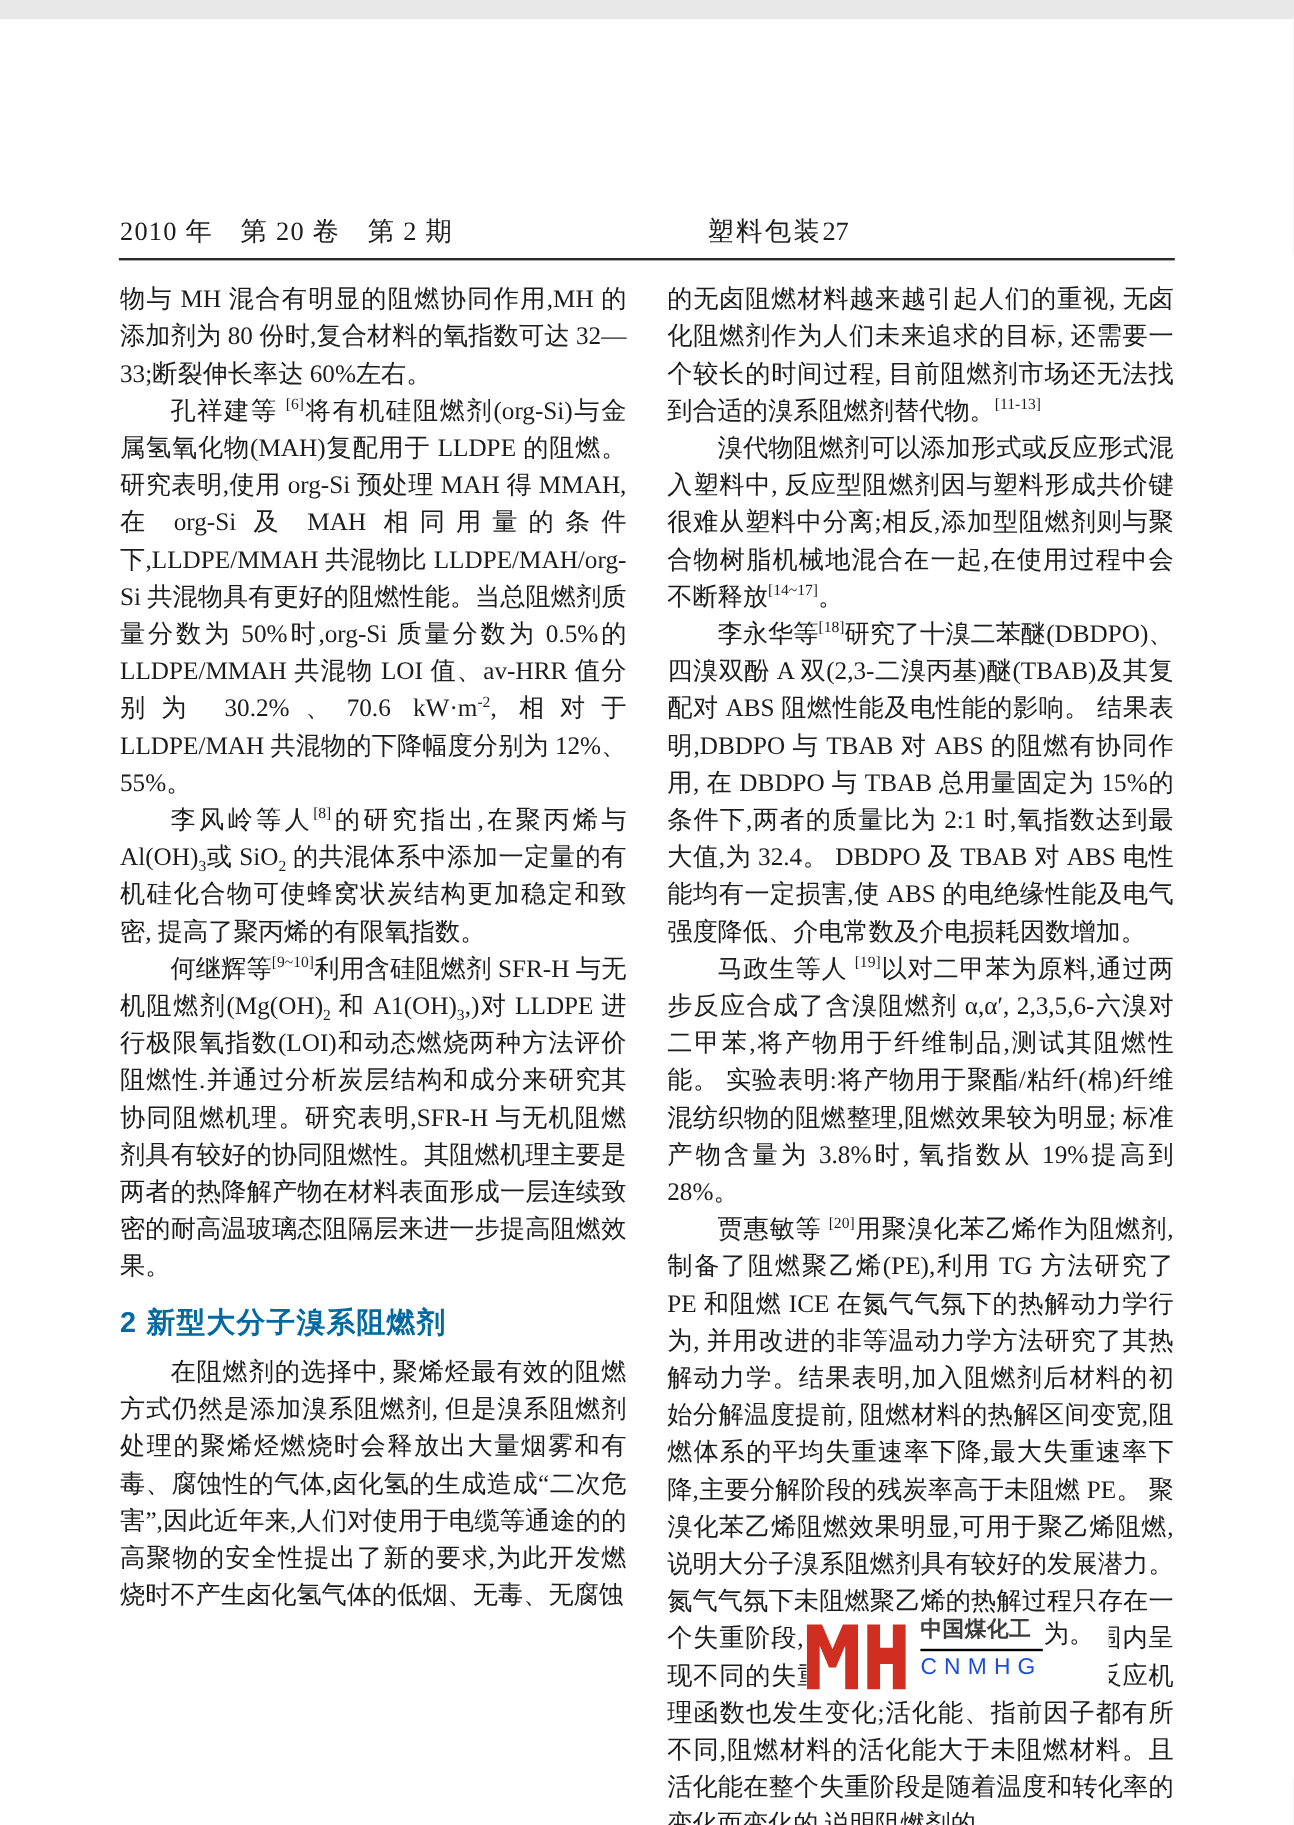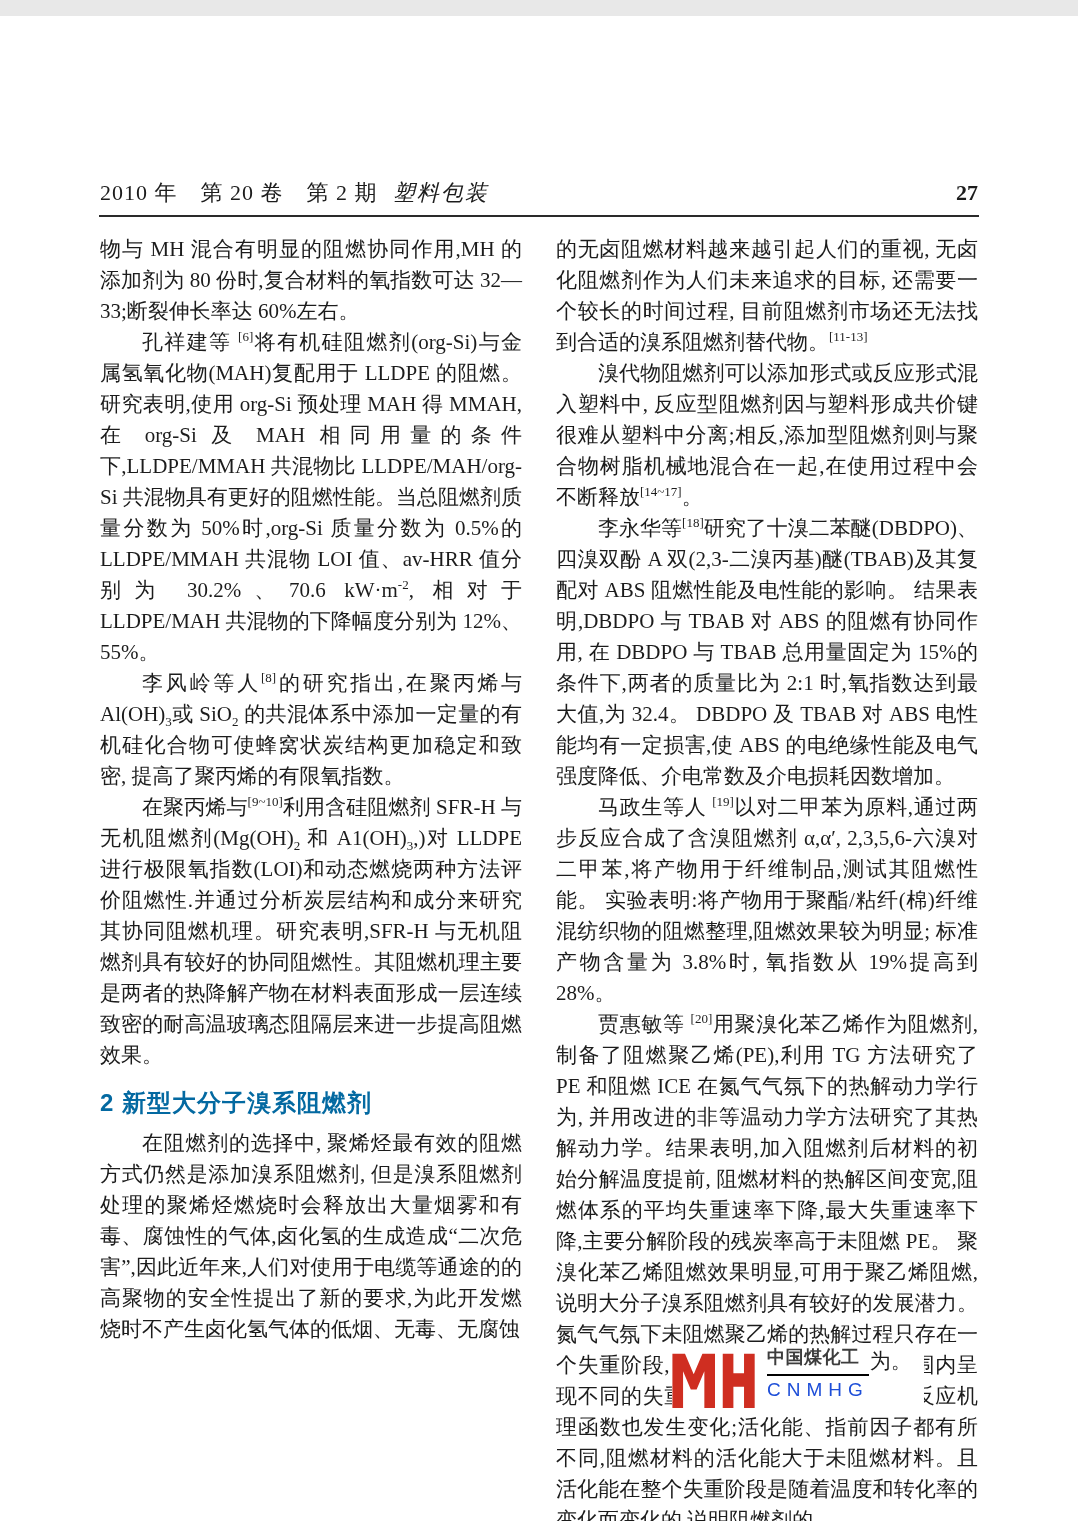--- a/index.html
+++ b/index.html
@@ -8,7 +8,7 @@
   
   .hdr{position:absolute;left:100px;top:162px;width:878px;display:flex;align-items:baseline;font-size:22px;}
   .hdr .h-left{flex:1;text-align:left;letter-spacing:1px;}
-  .hdr .h-center{flex:1;text-align:left;letter-spacing:2px;font-style:italic;}
+  .hdr .h-center{flex:1;text-align:right;letter-spacing:2px;}
   .hdr .h-right{flex:1;text-align:right;font-weight:bold;}
   .hdr-rule{position:absolute;left:99px;top:199px;width:880px;border-top:2px solid #2a2a2a;}
   

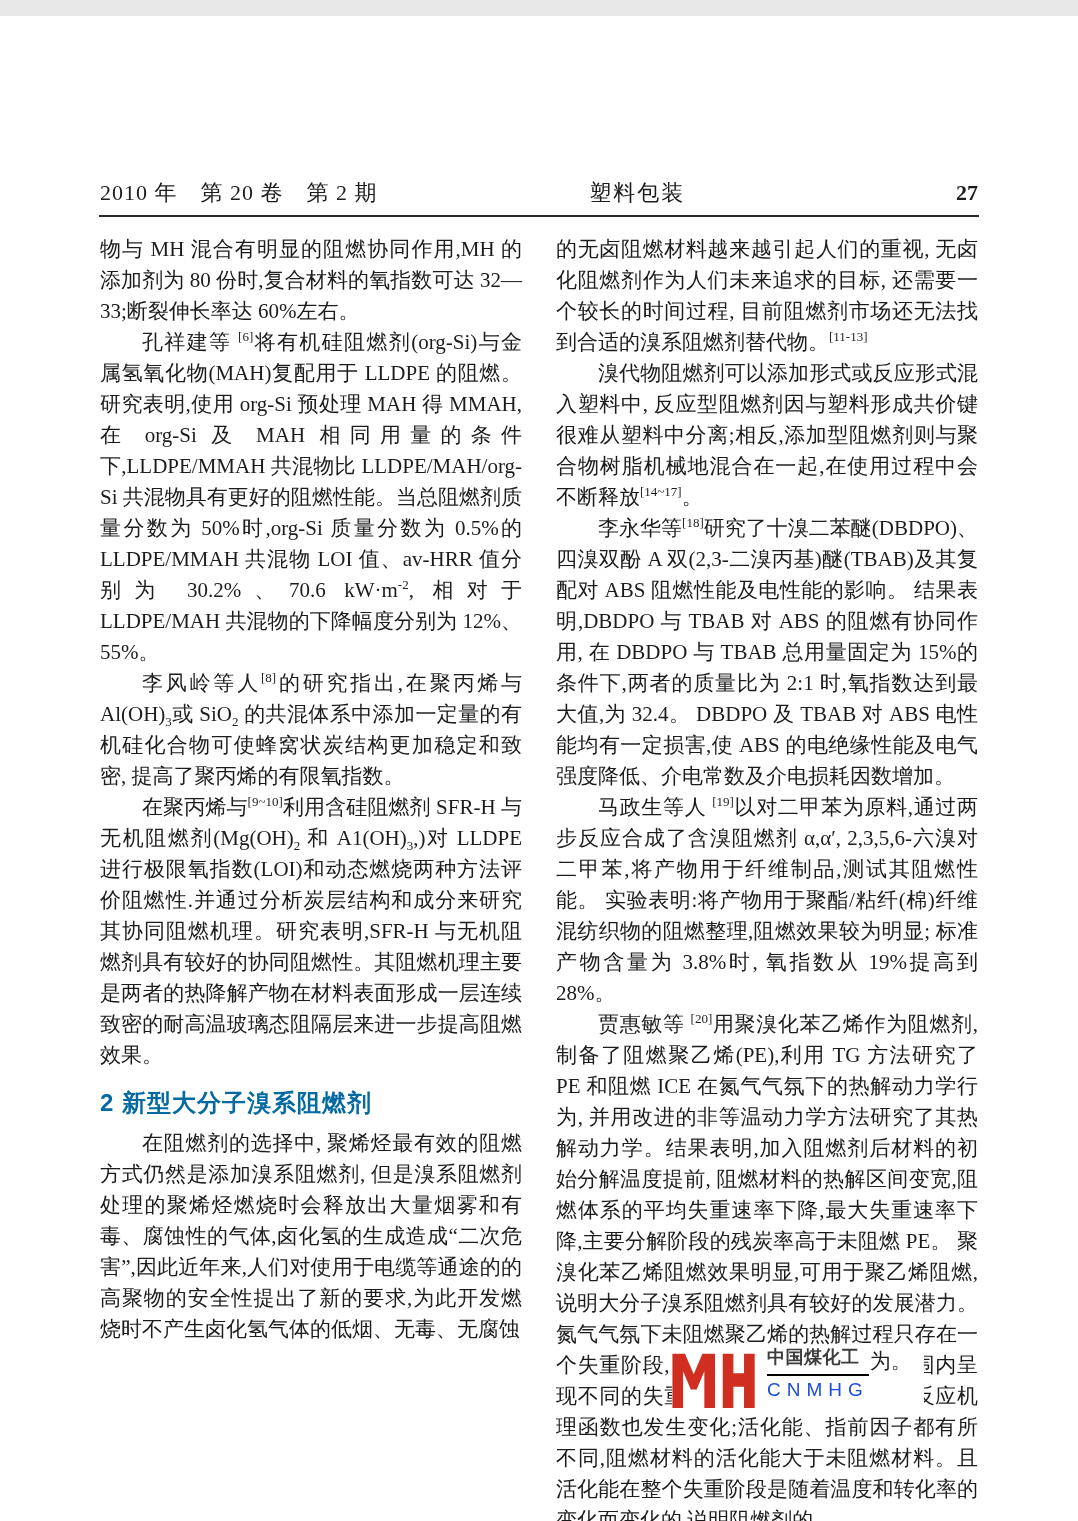--- a/index.html
+++ b/index.html
@@ -9,7 +9,7 @@
   .hdr{position:absolute;left:100px;top:162px;width:878px;display:flex;align-items:baseline;font-size:22px;}
   .hdr .h-left{flex:1;text-align:left;letter-spacing:1px;}
   .hdr .h-center{flex:1;text-align:right;letter-spacing:2px;}
-  .hdr .h-right{flex:1;text-align:right;font-weight:bold;}
+  .hdr .h-right{flex:1;}
   .hdr-rule{position:absolute;left:99px;top:199px;width:880px;border-top:2px solid #2a2a2a;}
   
   .columns{position:absolute;left:100px;top:218px;width:878px;display:flex;gap:34px;}

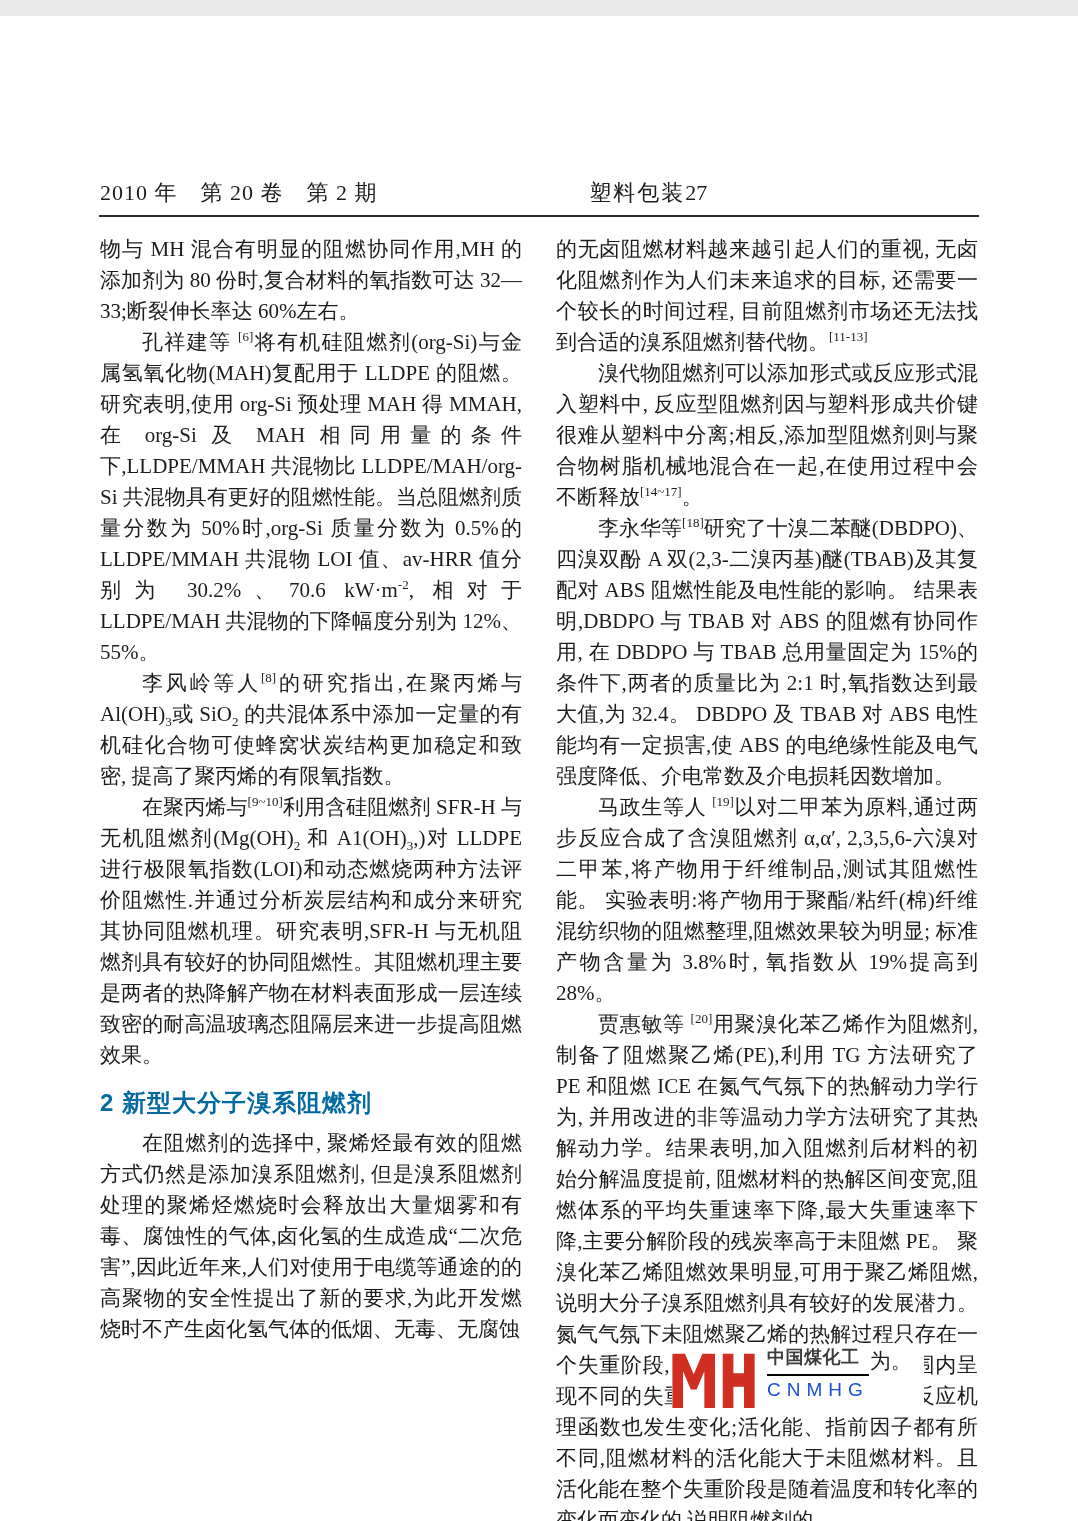--- a/index.html
+++ b/index.html
@@ -48,7 +48,7 @@
         <p><span>物与 MH 混合有明显的阻燃协同作用,MH 的添加剂为 80 份时,复合材料的氧指数可达 32—33;断裂伸长率达 60%左右。</span></p>
         <p class="indent"><span>孔祥建等 </span><sup>[6]</sup><span>将有机硅阻燃剂(org-Si)与金属氢氧化物(MAH)复配用于 LLDPE 的阻燃。研究表明,使用 org-Si 预处理 MAH 得 MMAH,在 org-Si 及 MAH 相同用量的条件下,LLDPE/MMAH 共混物比 LLDPE/MAH/org-Si 共混物具有更好的阻燃性能。当总阻燃剂质量分数为 50%时,org-Si 质量分数为 0.5%的 LLDPE/MMAH 共混物 LOI 值、av-HRR 值分别为 30.2%、70.6 kW·m</span><sup>-2</sup><span>, 相对于 LLDPE/MAH 共混物的下降幅度分别为 12%、55%。</span></p>
         <p class="indent"><span>李风岭等人</span><sup>[8]</sup><span>的研究指出,在聚丙烯与 Al(OH)</span><sub>3</sub><span>或 SiO</span><sub>2</sub><span> 的共混体系中添加一定量的有机硅化合物可使蜂窝状炭结构更加稳定和致密, 提高了聚丙烯的有限氧指数。</span></p>
-        <p class="indent"><span>在聚丙烯与</span><sup>[9~10]</sup><span>利用含硅阻燃剂 SFR-H 与无机阻燃剂(Mg(OH)</span><sub>2</sub><span> 和 A1(OH)</span><sub>3</sub><span>,)对 LLDPE 进行极限氧指数(LOI)和动态燃烧两种方法评价阻燃性.并通过分析炭层结构和成分来研究其协同阻燃机理。研究表明,SFR-H 与无机阻燃剂具有较好的协同阻燃性。其阻燃机理主要是两者的热降解产物在材料表面形成一层连续致密的耐高温玻璃态阻隔层来进一步提高阻燃效果。</span></p>
+        <p class="indent"><span>何继辉等</span><sup>[9~10]</sup><span>利用含硅阻燃剂 SFR-H 与无机阻燃剂(Mg(OH)</span><sub>2</sub><span> 和 A1(OH)</span><sub>3</sub><span>,)对 LLDPE 进行极限氧指数(LOI)和动态燃烧两种方法评价阻燃性.并通过分析炭层结构和成分来研究其协同阻燃机理。研究表明,SFR-H 与无机阻燃剂具有较好的协同阻燃性。其阻燃机理主要是两者的热降解产物在材料表面形成一层连续致密的耐高温玻璃态阻隔层来进一步提高阻燃效果。</span></p>
         <h2>2 新型大分子溴系阻燃剂</h2>
         <p class="indent"><span>在阻燃剂的选择中, 聚烯烃最有效的阻燃方式仍然是添加溴系阻燃剂, 但是溴系阻燃剂处理的聚烯烃燃烧时会释放出大量烟雾和有毒、腐蚀性的气体,卤化氢的生成造成“二次危害”,因此近年来,人们对使用于电缆等通途的的高聚物的安全性提出了新的要求,为此开发燃烧时不产生卤化氢气体的低烟、无毒、无腐蚀</span></p>
       </div>

